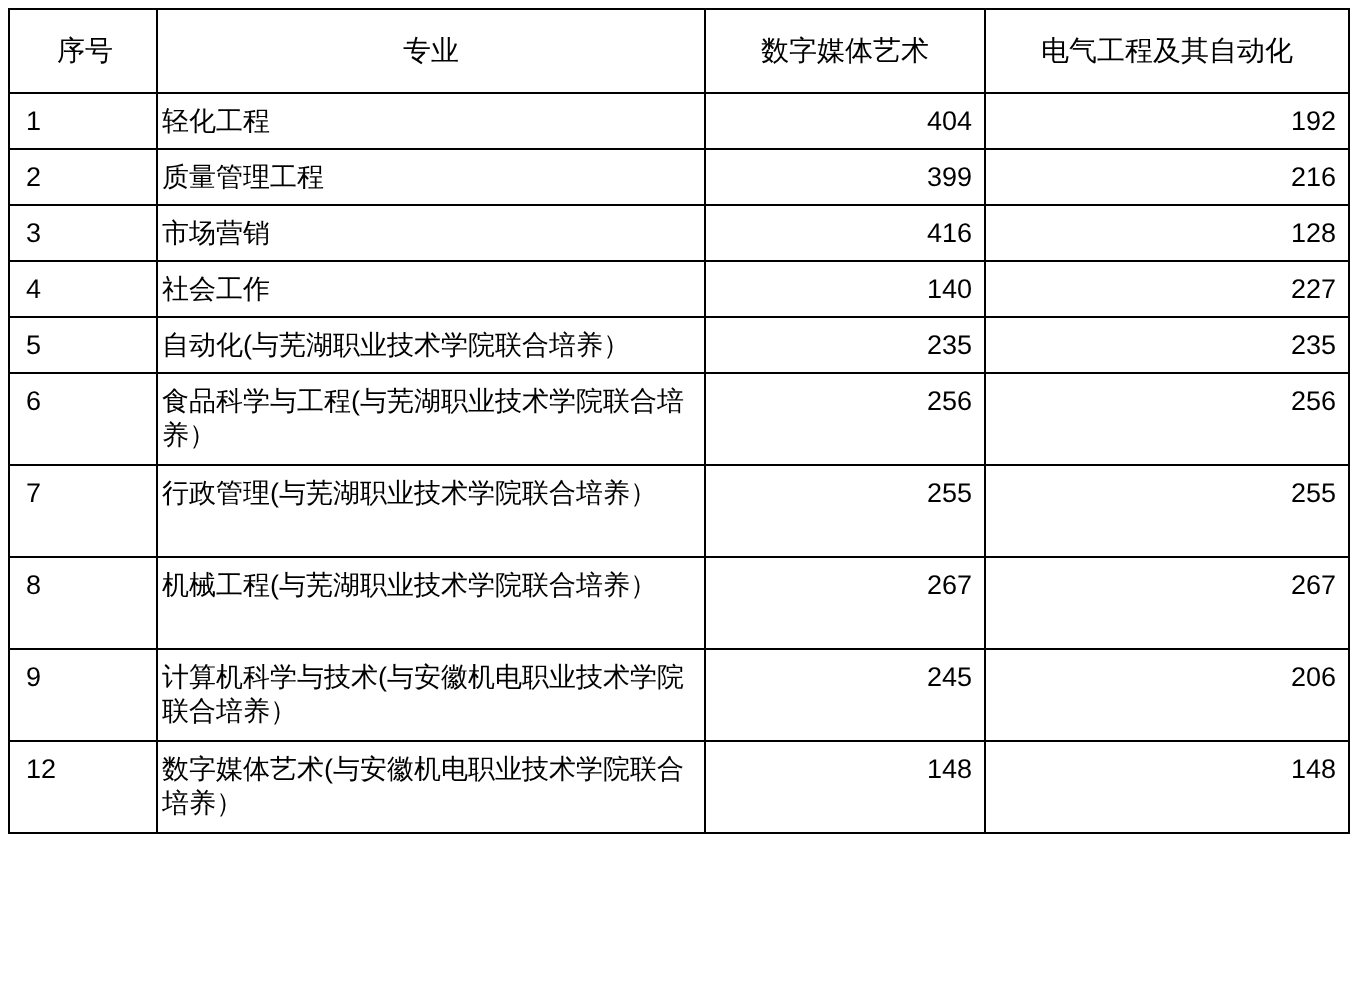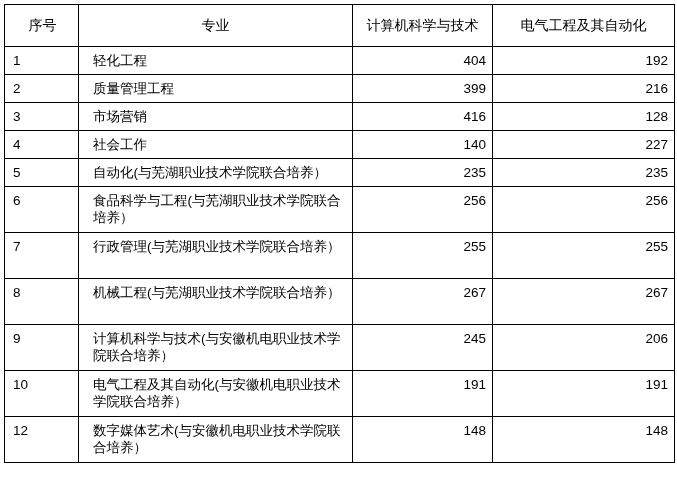--- a/index.html
+++ b/index.html
@@ -81,7 +81,7 @@
       <tr>
         <th class="hdr-seq">序号</th>
         <th>专业</th>
-        <th>计算机科学与技术</th>
+        <th>数字媒体艺术</th>
         <th>电气工程及其自动化</th>
       </tr>
     </thead>

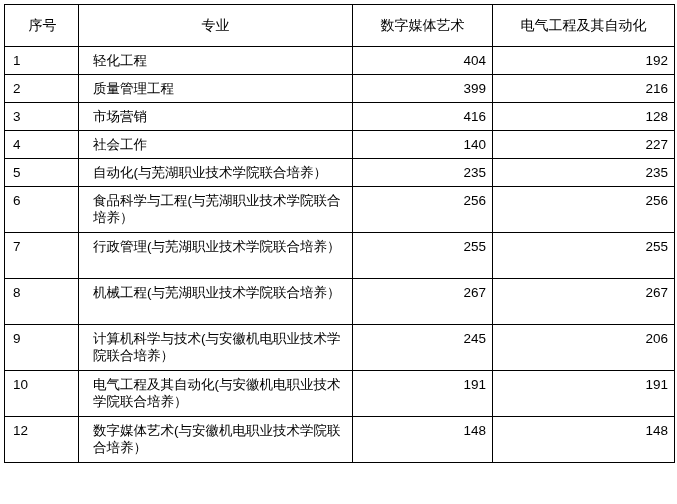--- a/index.html
+++ b/index.html
@@ -56,7 +56,7 @@
   }
   tbody td.major {
     text-align: left;
-    padding-left: 14px;
+    padding-left: 2px;
     word-break: break-all;
   }
   tbody td.num {

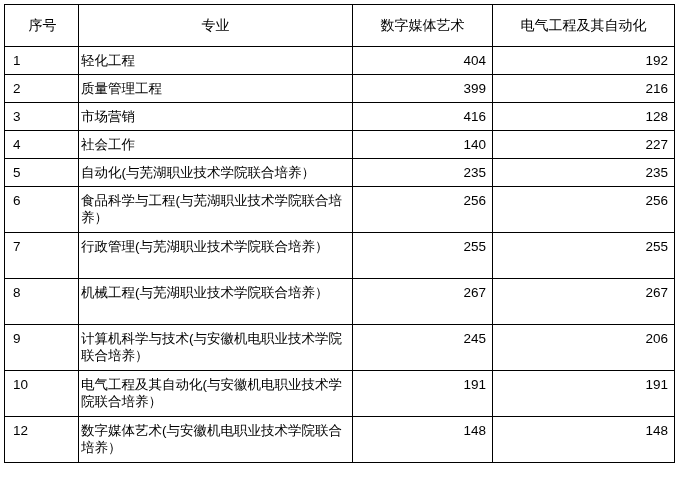--- a/index.html
+++ b/index.html
@@ -141,12 +141,6 @@
         <td class="num">206</td>
       </tr>
       <tr class="r2">
-        <td class="seq">10</td>
-        <td class="major">电气工程及其自动化(与安徽机电职业技术学院联合培养）</td>
-        <td class="num">191</td>
-        <td class="num">191</td>
-      </tr>
-      <tr class="r2">
         <td class="seq">12</td>
         <td class="major">数字媒体艺术(与安徽机电职业技术学院联合培养）</td>
         <td class="num">148</td>

